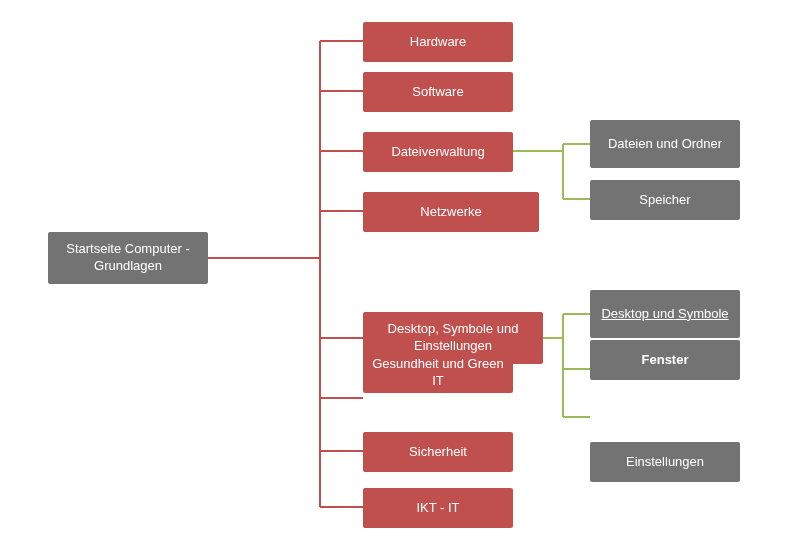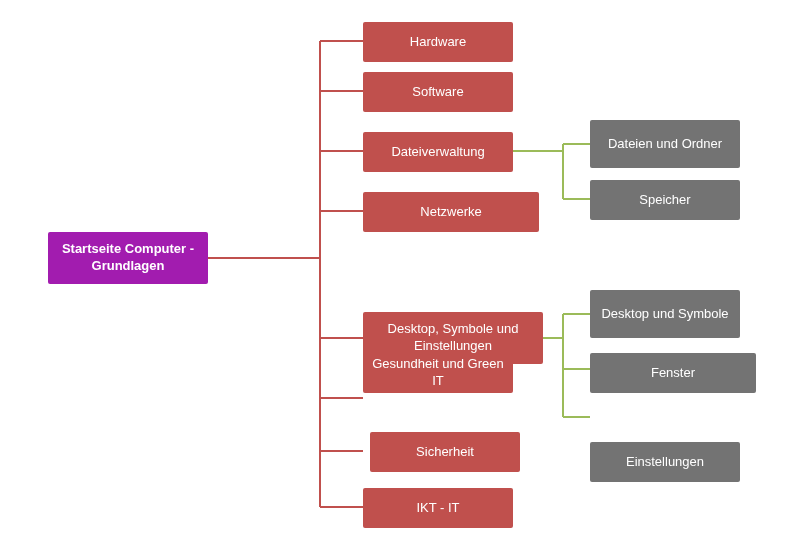--- a/index.html
+++ b/index.html
@@ -33,8 +33,7 @@
     }
 
     .node-blue {
-      background-color: #a21caf;
-      font-weight: bold;
+      background-color: #737373;
     }
 
     .node-red {

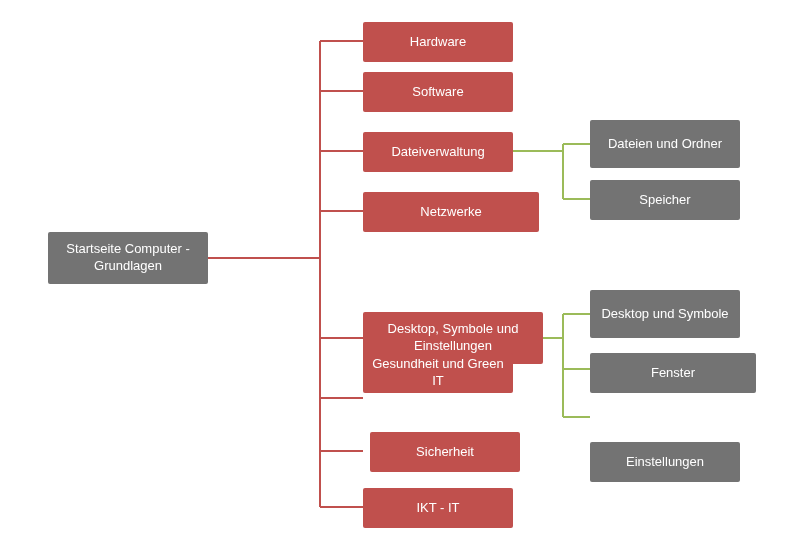--- a/index.html
+++ b/index.html
@@ -129,7 +129,7 @@
 
   <div class="node node-green" style="left:590px; top:180px; width:150px; height:38px;">Speicher</div>
 
-  <div class="node node-green" style="left:590px; top:290px; width:150px; height:48px;">Desktop und
+  <div class="node node-green" style="left:590px; top:290px; width:150px; height:48px;text-decoration:underline;">Desktop und
 Symbole</div>
 
   <div class="node node-green" style="left:590px; top:353px; width:166px; height:38px;">Fenster</div>

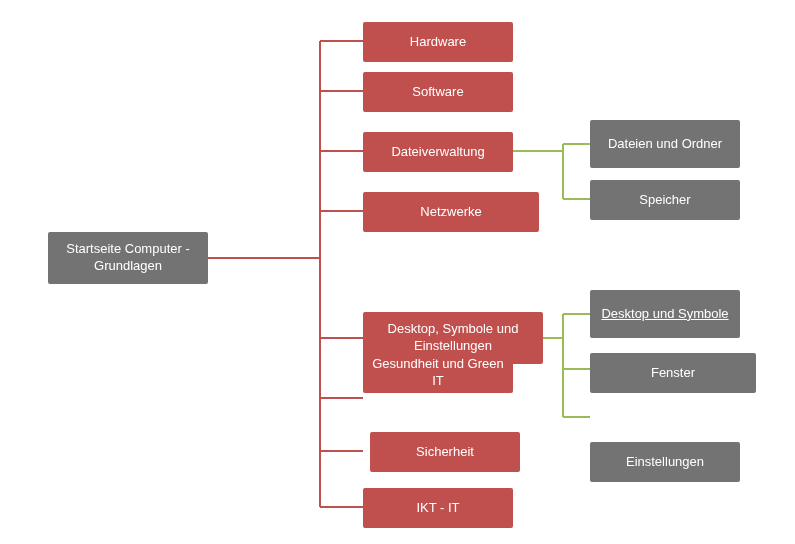--- a/index.html
+++ b/index.html
@@ -132,7 +132,7 @@
   <div class="node node-green" style="left:590px; top:290px; width:150px; height:48px;text-decoration:underline;">Desktop und
 Symbole</div>
 
-  <div class="node node-green" style="left:590px; top:353px; width:166px; height:38px;">Fenster</div>
+  <div class="node node-green" style="left:590px; top:340px; width:150px; height:38px;font-weight:bold;">Fenster</div>
 
   <div class="node node-green" style="left:590px; top:398px; width:150px; height:38px;margin-top:44px;">Einstellungen</div>
 </div>

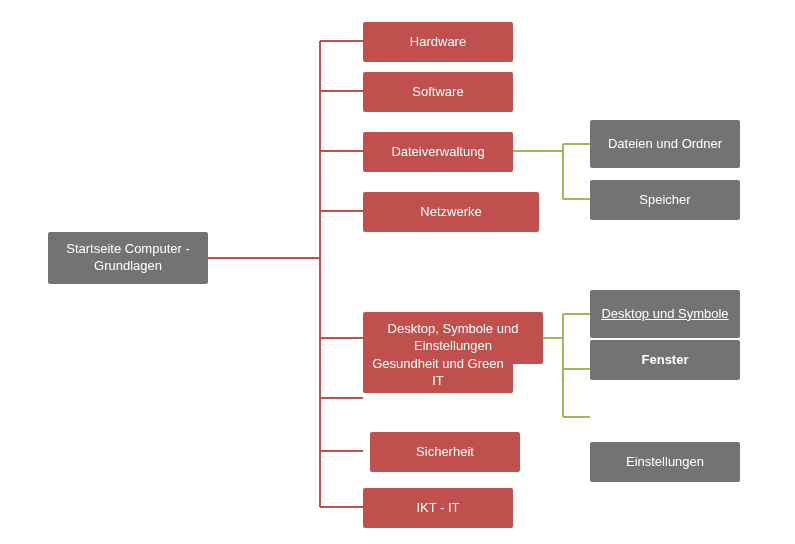--- a/index.html
+++ b/index.html
@@ -120,7 +120,7 @@
   <div class="node node-red" style="left:363px; top:353px; width:150px; height:40px;">Gesundheit und
 Green IT</div>
 
-  <div class="node node-red" style="left:363px; top:432px; width:150px; height:38px;margin-left:7px;">Sicherheit</div>
+  <div class="node node-red" style="left:363px; top:432px; width:150px; height:38px;">Sicherheit</div>
 
   <div class="node node-red" style="left:363px; top:488px; width:150px; height:38px;">IKT - IT</div>
 

